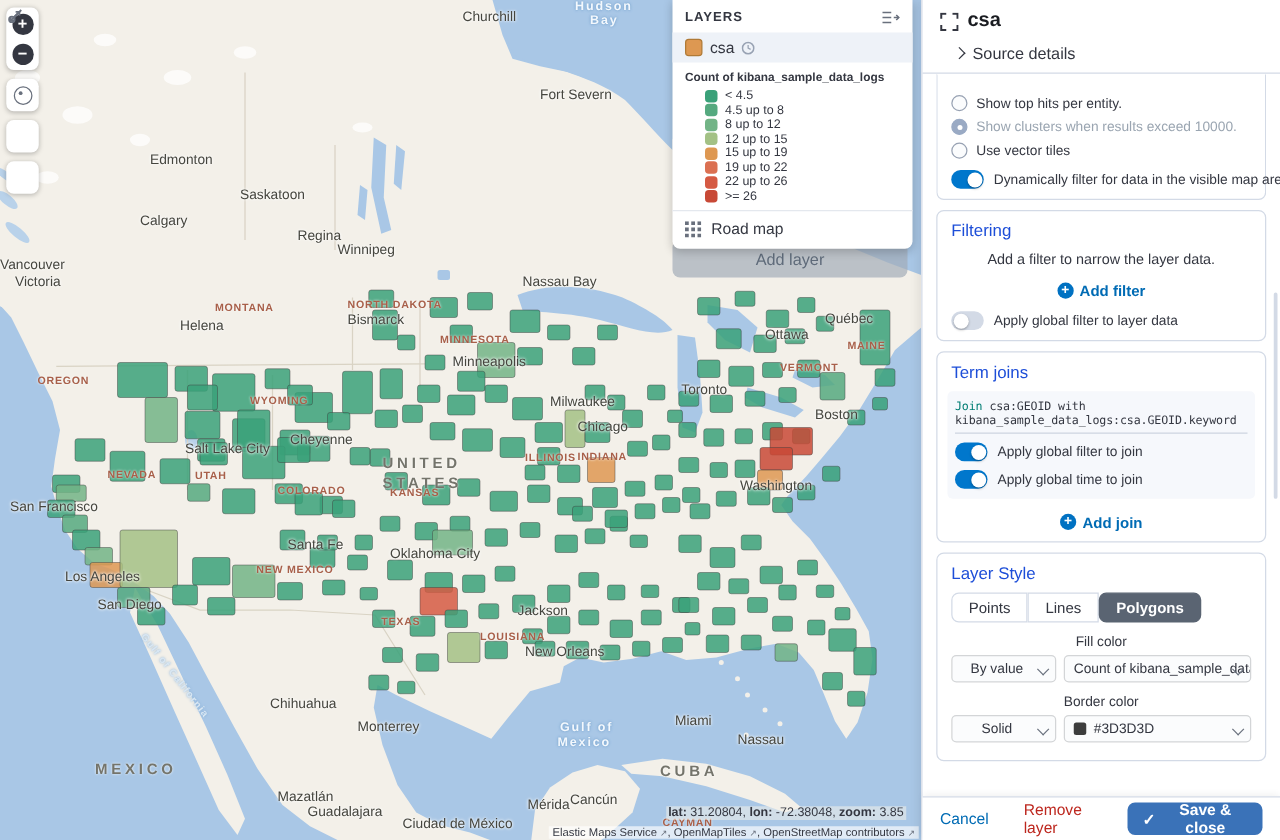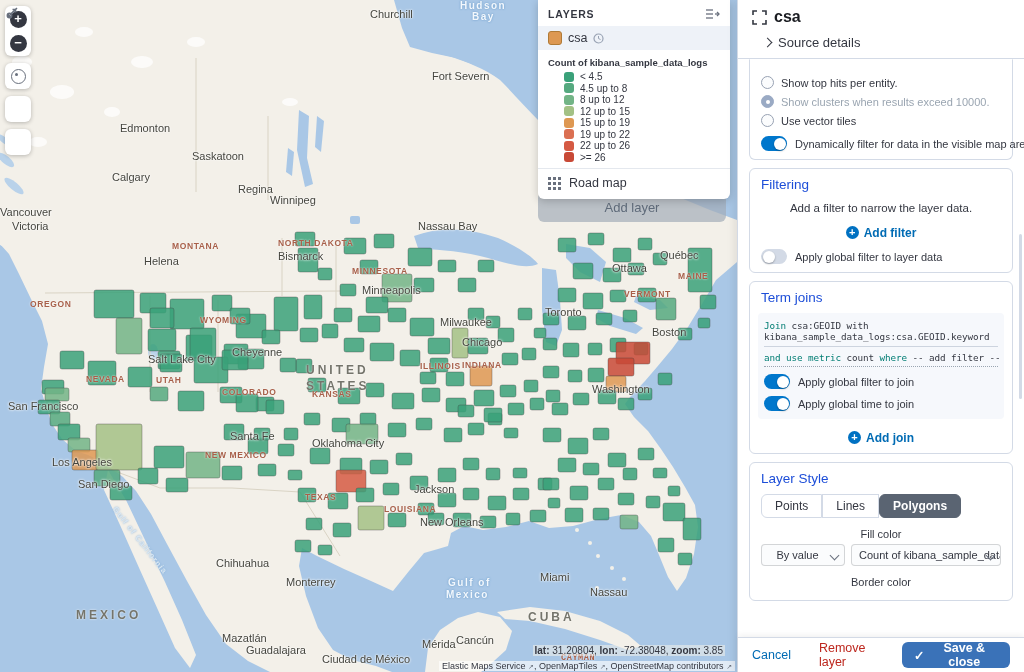--- a/index.html
+++ b/index.html
@@ -639,7 +639,6 @@
       <div class="join-box">
         <div class="mono"><span class="teal">Join</span> <span>csa:GEOID with</span></div>
         <div class="mono join-line2">kibana_sample_data_logs:csa.GEOID.keyword</div>
-        <div class="mono join-line3"><span class="teal">and use metric</span> <span>count</span> <span class="teal">where</span> <span>-- add filter --</span></div>
         <div class="tog-row" style="margin-top:7px;">
           <span class="toggle on"></span>
           <span class="tog-label">Apply global filter to join</span>

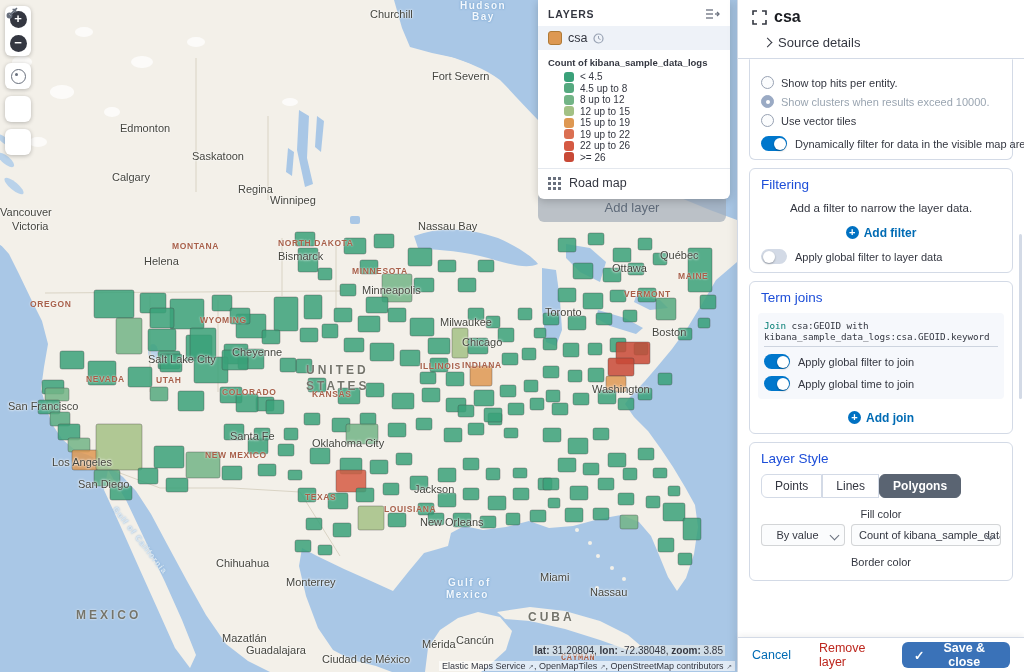--- a/index.html
+++ b/index.html
@@ -677,6 +677,17 @@
       </div>
 
       <div class="fld-label">Border color</div>
+      <div class="sel-row">
+        <div class="sel small">
+          <span>Solid</span>
+            <span class="chev"></span>
+        </div>
+        <div class="sel grow">
+          <span class="color-dot"></span>
+          <span>#3D3D3D</span>
+          <span class="chev"></span>
+        </div>
+      </div>
 
     </div>
     <div class="scrollbar"></div>

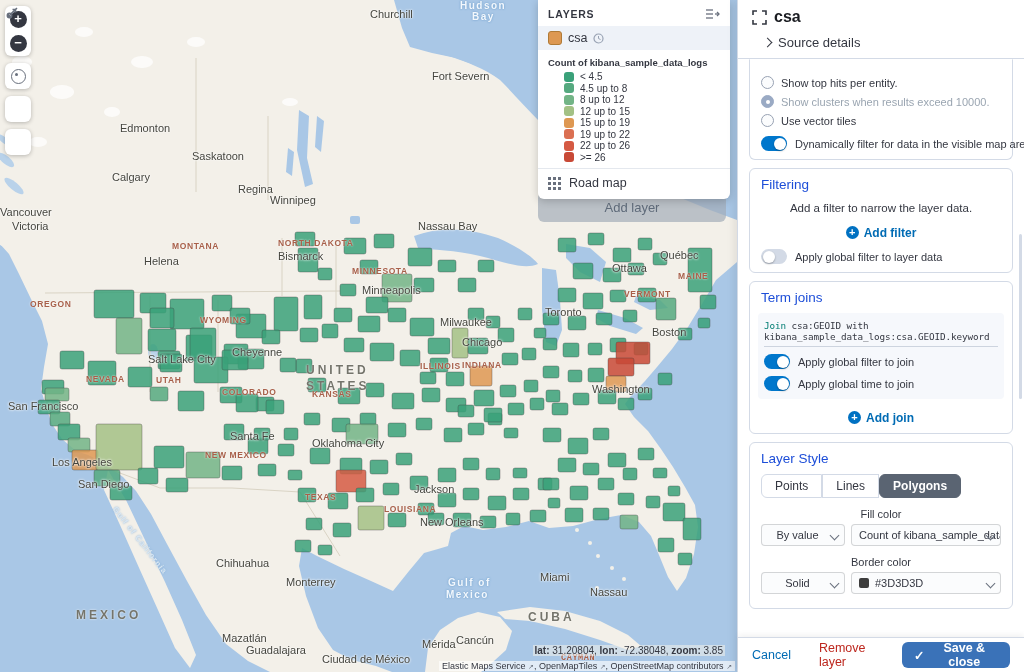--- a/index.html
+++ b/index.html
@@ -441,7 +441,7 @@
       <div class="mlabel ml-s" style="left: 384px; top: 504px;">LOUISIANA</div>
       <div class="mlabel ml-s" style="left: 678px; top: 271px;">MAINE</div>
       <div class="mlabel ml-s" style="left: 624px; top: 289px;">VERMONT</div>
-      <div class="mlabel ml-s" style="left: 561px; top: 653px; font-family: Liberation Mono, monospace;">CAYMAN</div>
+      <div class="mlabel ml-s" style="left: 530px; top: 653px;">CAYMAN</div>
       <div class="mlabel ml-n" style="left: 306px; top: 363px;">UNITED</div>
       <div class="mlabel ml-n" style="left: 306px; top: 379px;">STATES</div>
       <div class="mlabel ml-n" style="left: 76px; top: 608px;">MEXICO</div>

